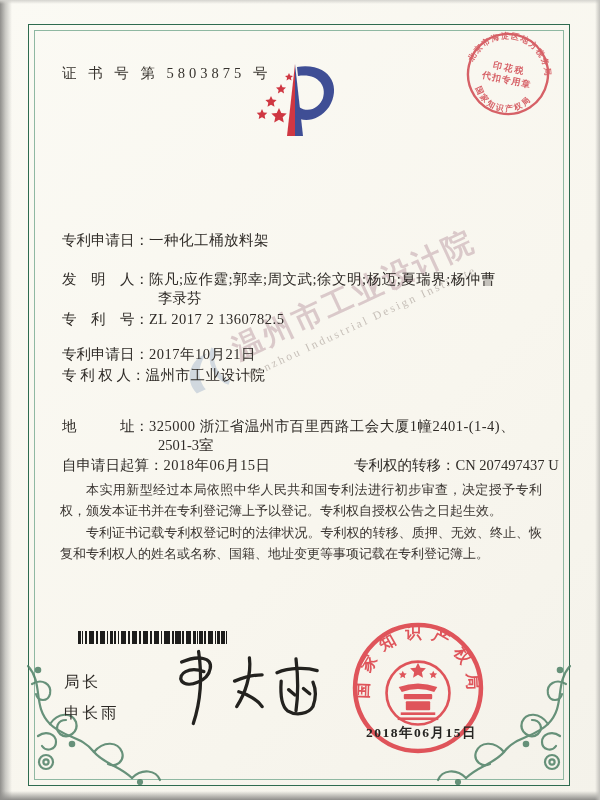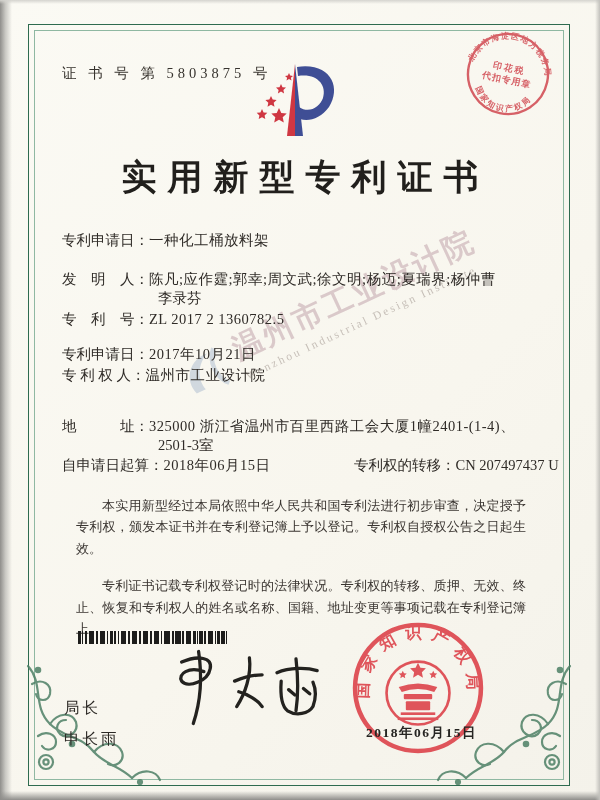--- a/index.html
+++ b/index.html
@@ -140,7 +140,6 @@
     <text x="50" y="59" font-size="9" fill="#d4555c" text-anchor="middle" letter-spacing="1" font-weight="700">代扣专用章</text>
   </svg>
 
-  <div class="title">实用新型专利证书</div>
 
   <div class="watermark">
     <svg width="52" height="48" viewBox="0 0 52 48">

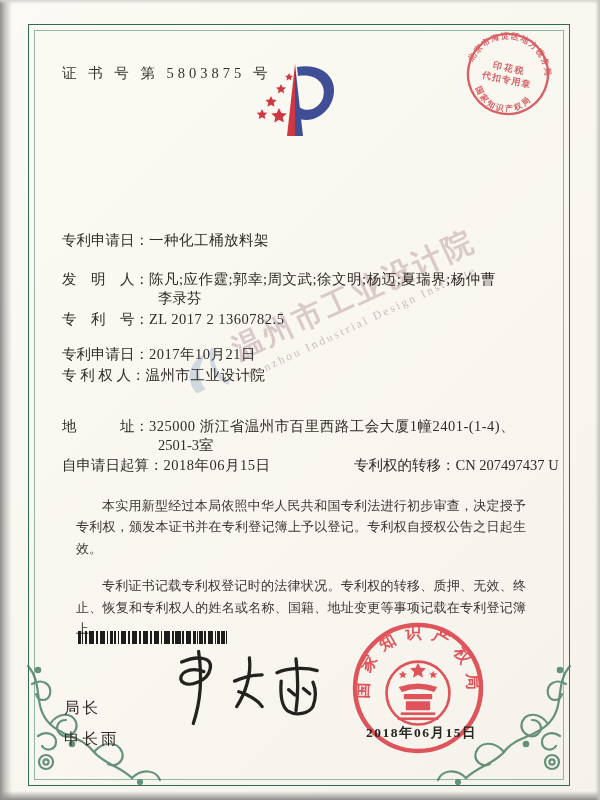--- a/index.html
+++ b/index.html
@@ -49,7 +49,7 @@
   
   .body-text{position:absolute;left:60px;top:479px;width:482px;font-size:13px;
     line-height:21.4px;color:#3a3531;text-align:justify;}
-  .body-text p{margin:16px;text-indent:2em;}
+  .body-text p{margin:0;text-indent:2em;}
   
   .barcode{position:absolute;left:78px;top:631px;width:150px;height:13px;
     background:

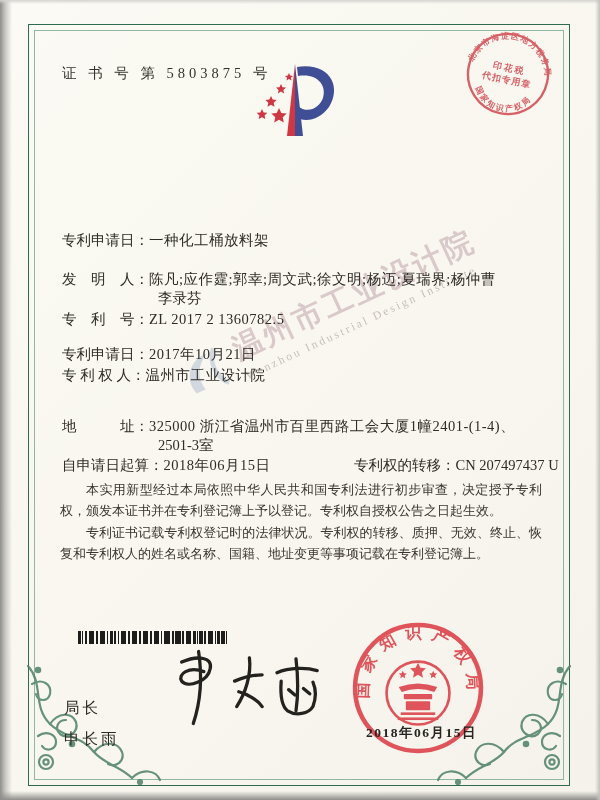--- a/index.html
+++ b/index.html
@@ -57,7 +57,7 @@
       repeating-linear-gradient(90deg,#1d1d1b 0 1px,rgba(0,0,0,0) 1px 7.3px),
       repeating-linear-gradient(90deg,#1d1d1b 0 2.5px,rgba(0,0,0,0) 2.5px 11px);}
   .signer{position:absolute;left:64px;top:666px;font-size:15.5px;color:#2c2925;
-    letter-spacing:3px;line-height:31px;font-family:"Liberation Sans","DejaVu Sans",sans-serif;margin-top:26px;}
+    letter-spacing:3px;line-height:31px;font-family:"Liberation Sans","DejaVu Sans",sans-serif;}
   .signature{position:absolute;left:152px;top:645px;}
   .seal{position:absolute;left:350px;top:620px;}
   .seal-date{position:absolute;left:366px;top:724px;font-size:13.5px;font-weight:700;

